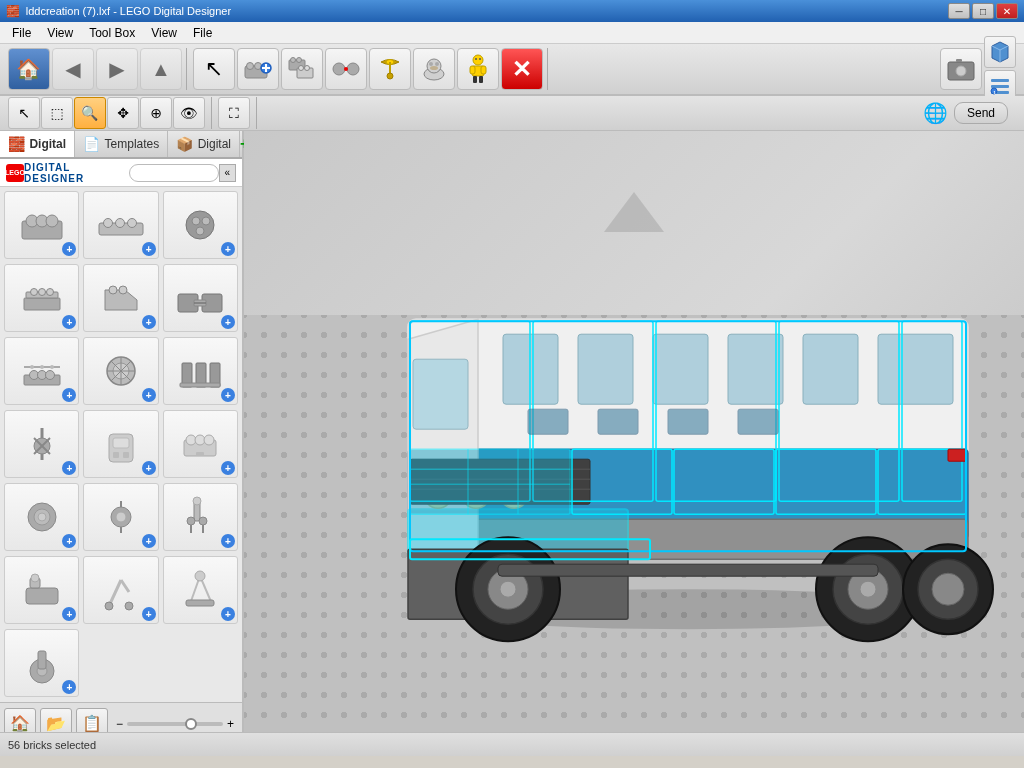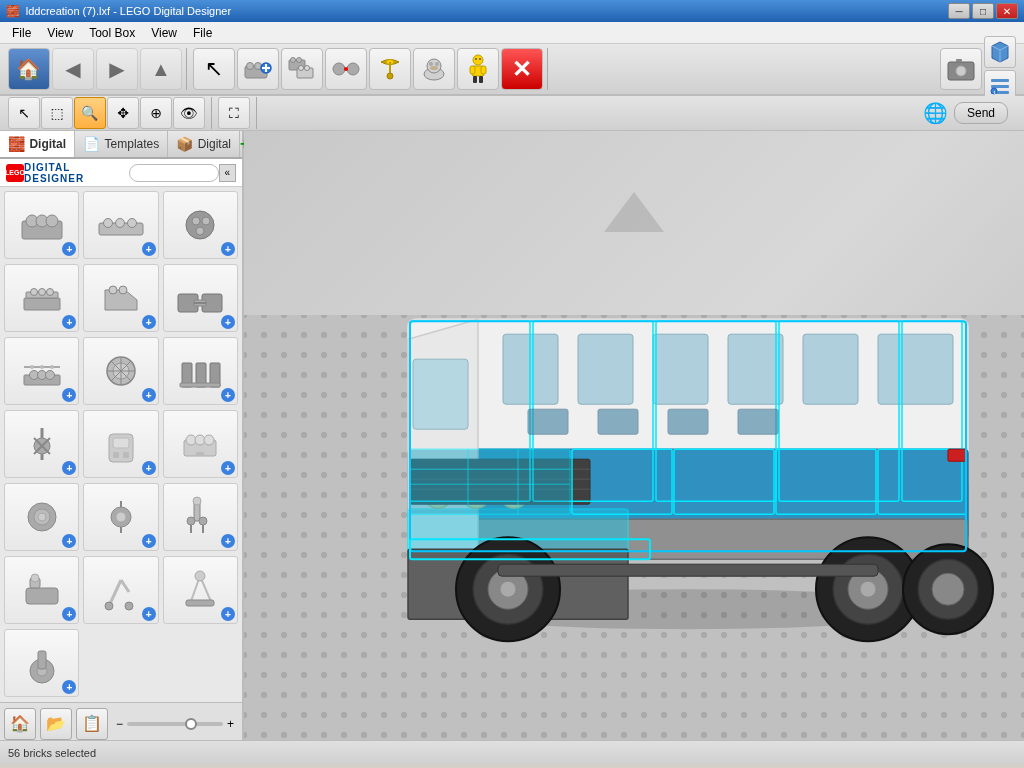--- a/index.html
+++ b/index.html
@@ -321,7 +321,7 @@
     
     #statusbar {
       position: absolute;
-      bottom: 4px;
+      bottom: 12px;
       left: 0;
       right: 0;
       height: 24px;

